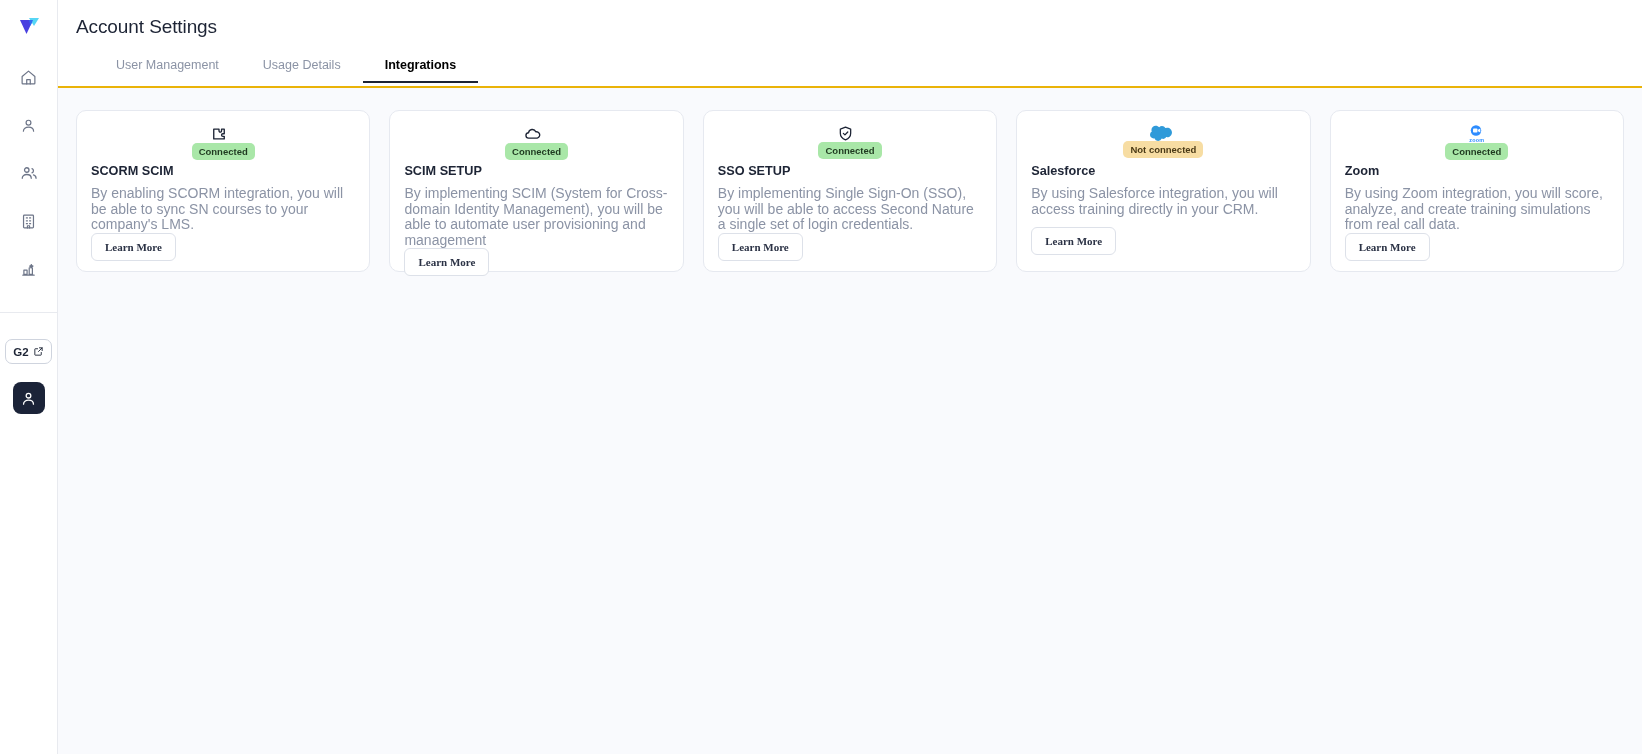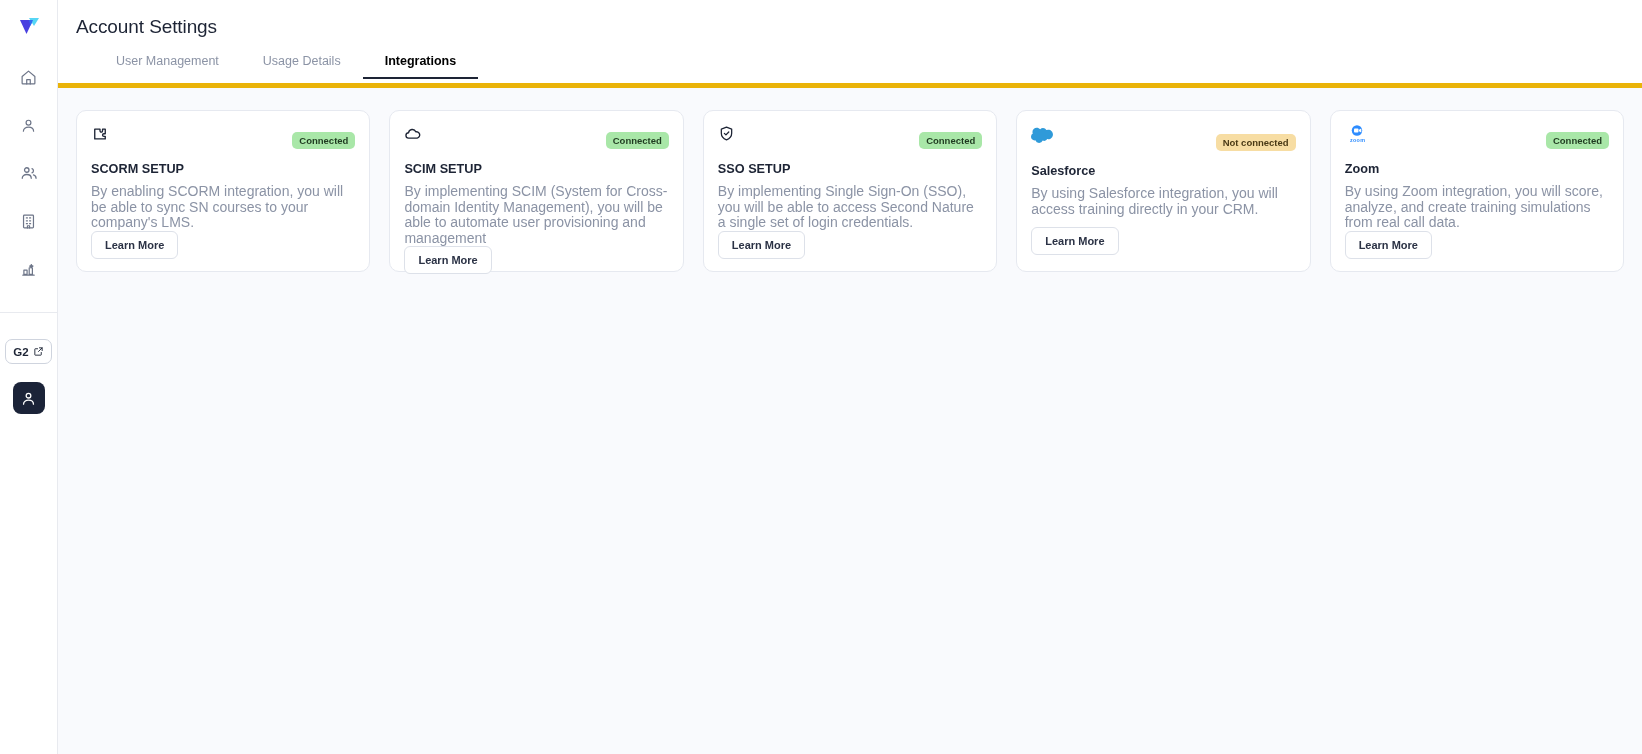--- a/index.html
+++ b/index.html
@@ -114,9 +114,9 @@
   .tabbar {
     height: 34px;
     background: #ffffff;
-    border-bottom: 5px solid #eab308;
-    display: flex;
-    align-items: flex-start;
+    border-bottom: 2px solid #eab308;
+    display: flex;
+    align-items: center;
     padding-left: 36px;
     gap: 0;
   }

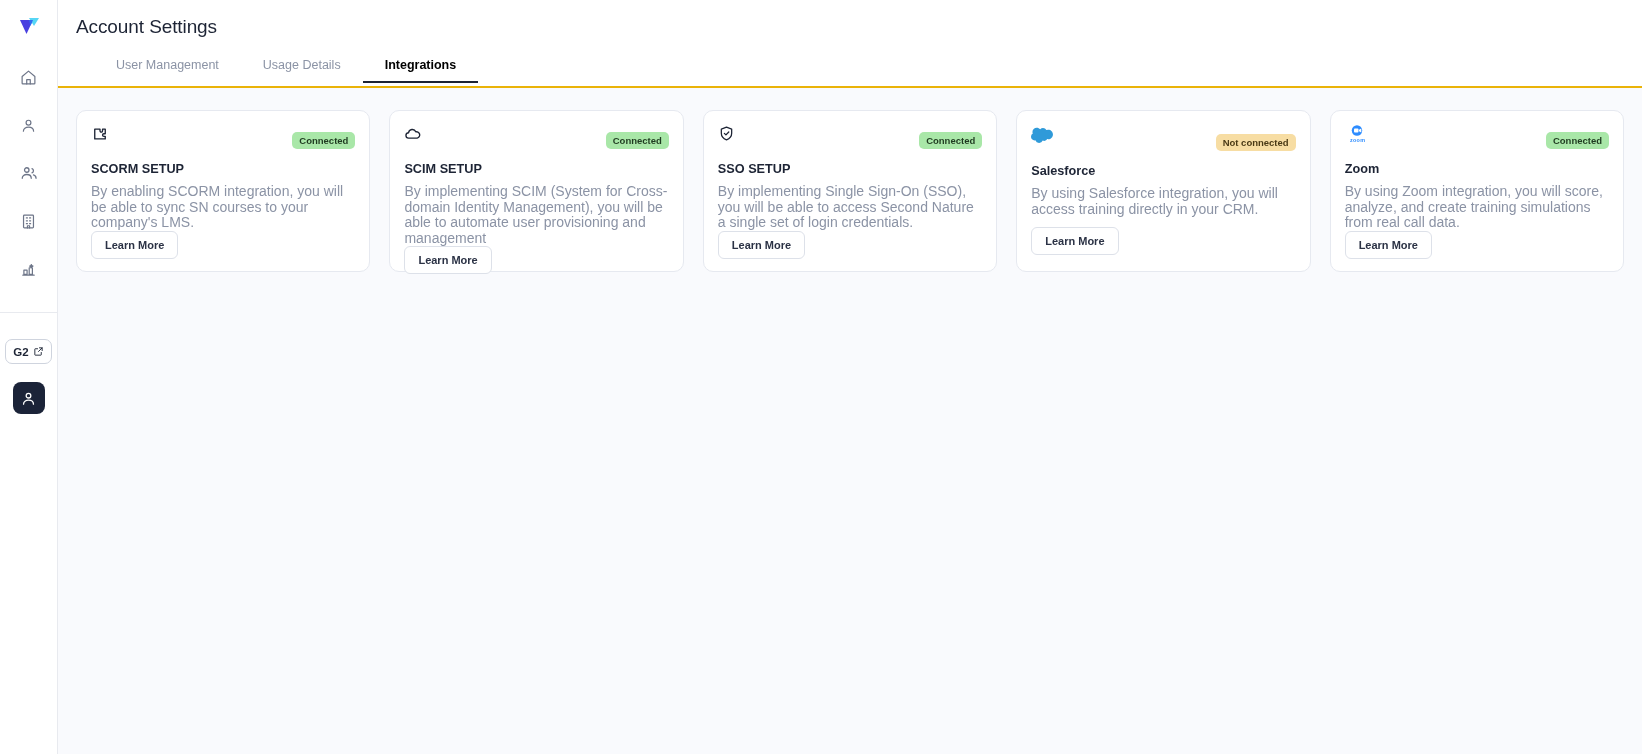--- a/index.html
+++ b/index.html
@@ -160,9 +160,10 @@
   }
   .card-top {
     display: flex;
-    align-items: flex-end;
+    align-items: center;
     justify-content: space-between;
     height: 26px;
+    flex-direction: column;
   }
   .card-icon {
     width: 26px;

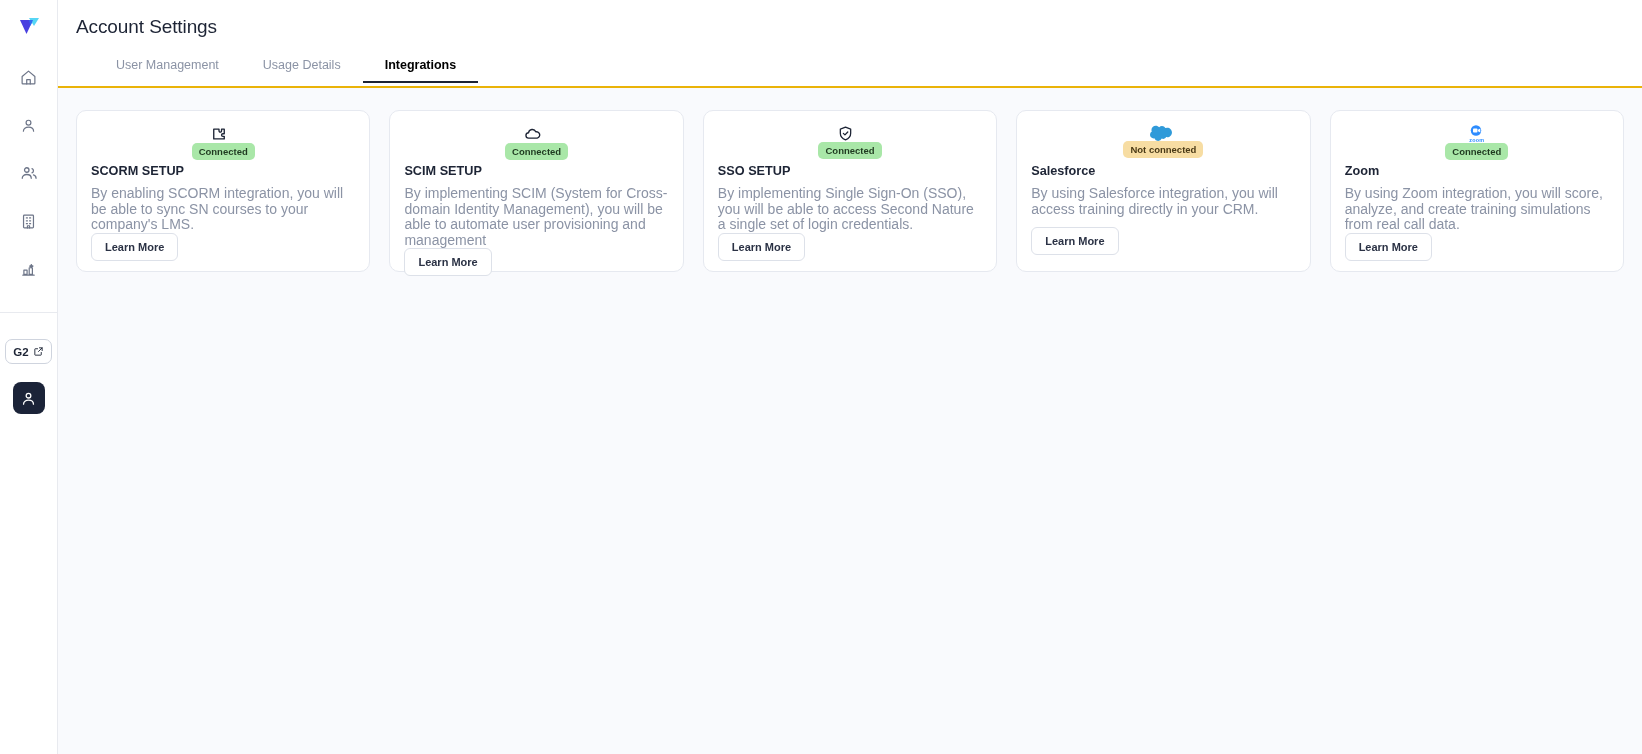--- a/index.html
+++ b/index.html
@@ -319,7 +319,7 @@
             </span>
             <span class="badge connected">Connected</span>
           </div>
-          <div class="card-title">SCORM SETUP</div>
+          <div class="card-title">SCORM SCIM</div>
           <div class="card-desc">By enabling SCORM integration, you will be able to sync SN courses to your company's LMS.</div>
           <button class="learn-btn">Learn More</button>
         </div>

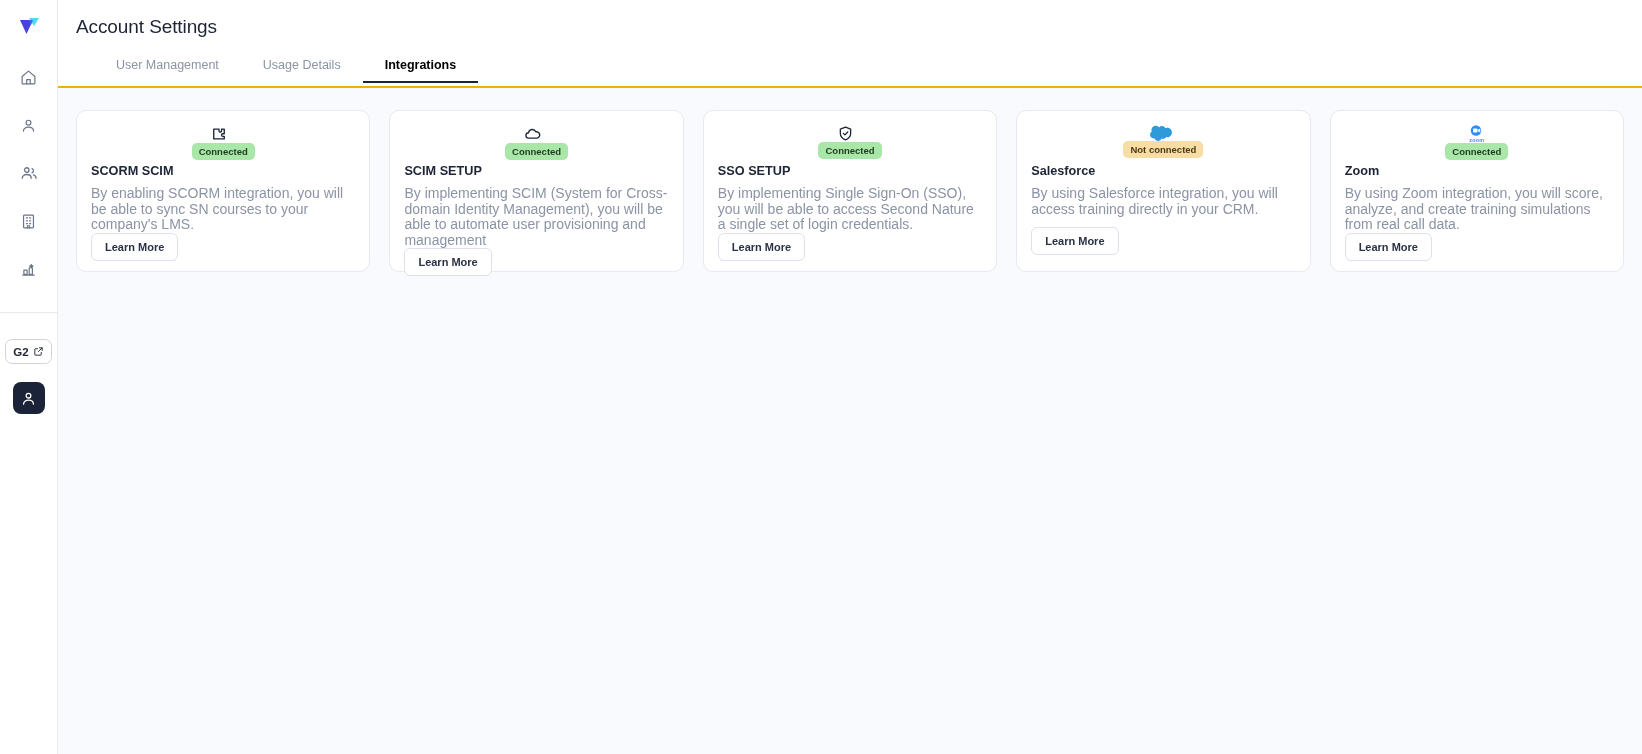--- a/index.html
+++ b/index.html
@@ -206,7 +206,7 @@
     color: #2b3245;
     padding: 7px 13px;
     cursor: pointer;
-    font-family: Liberation Sans, sans-serif;
+    font-family: Liberation Serif, serif;
   }
 
   .zoom-logo-text {

